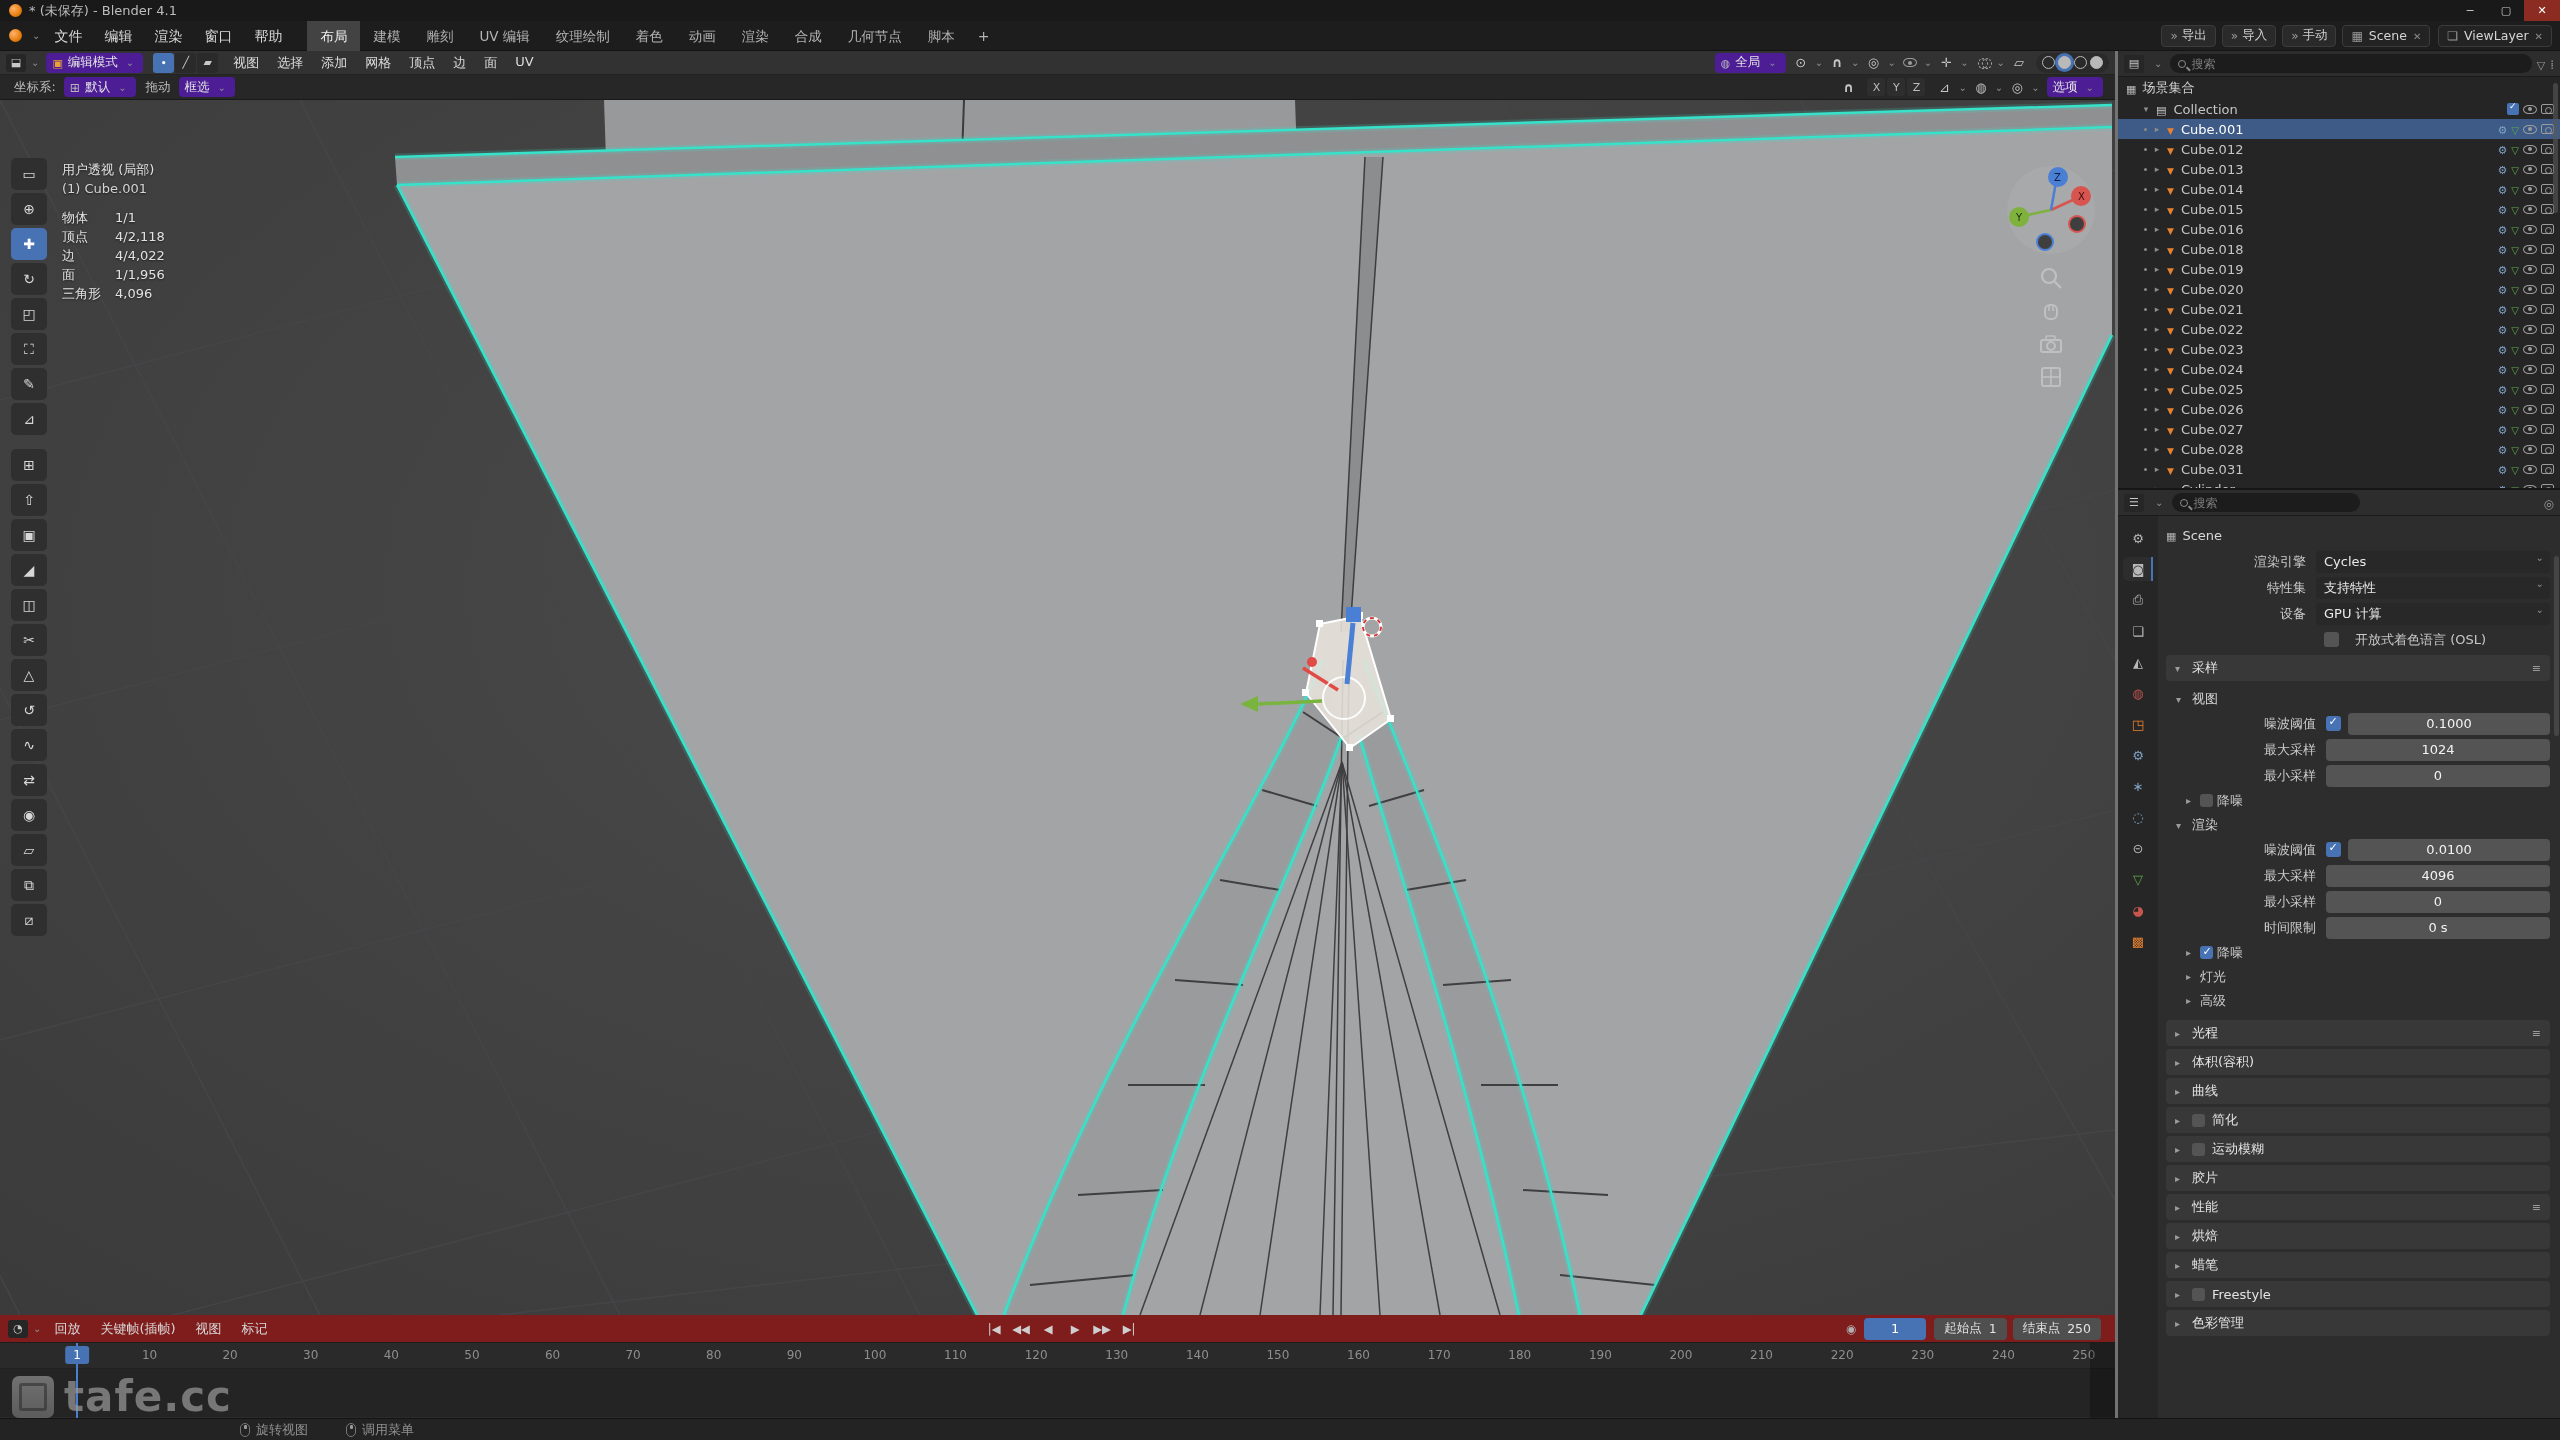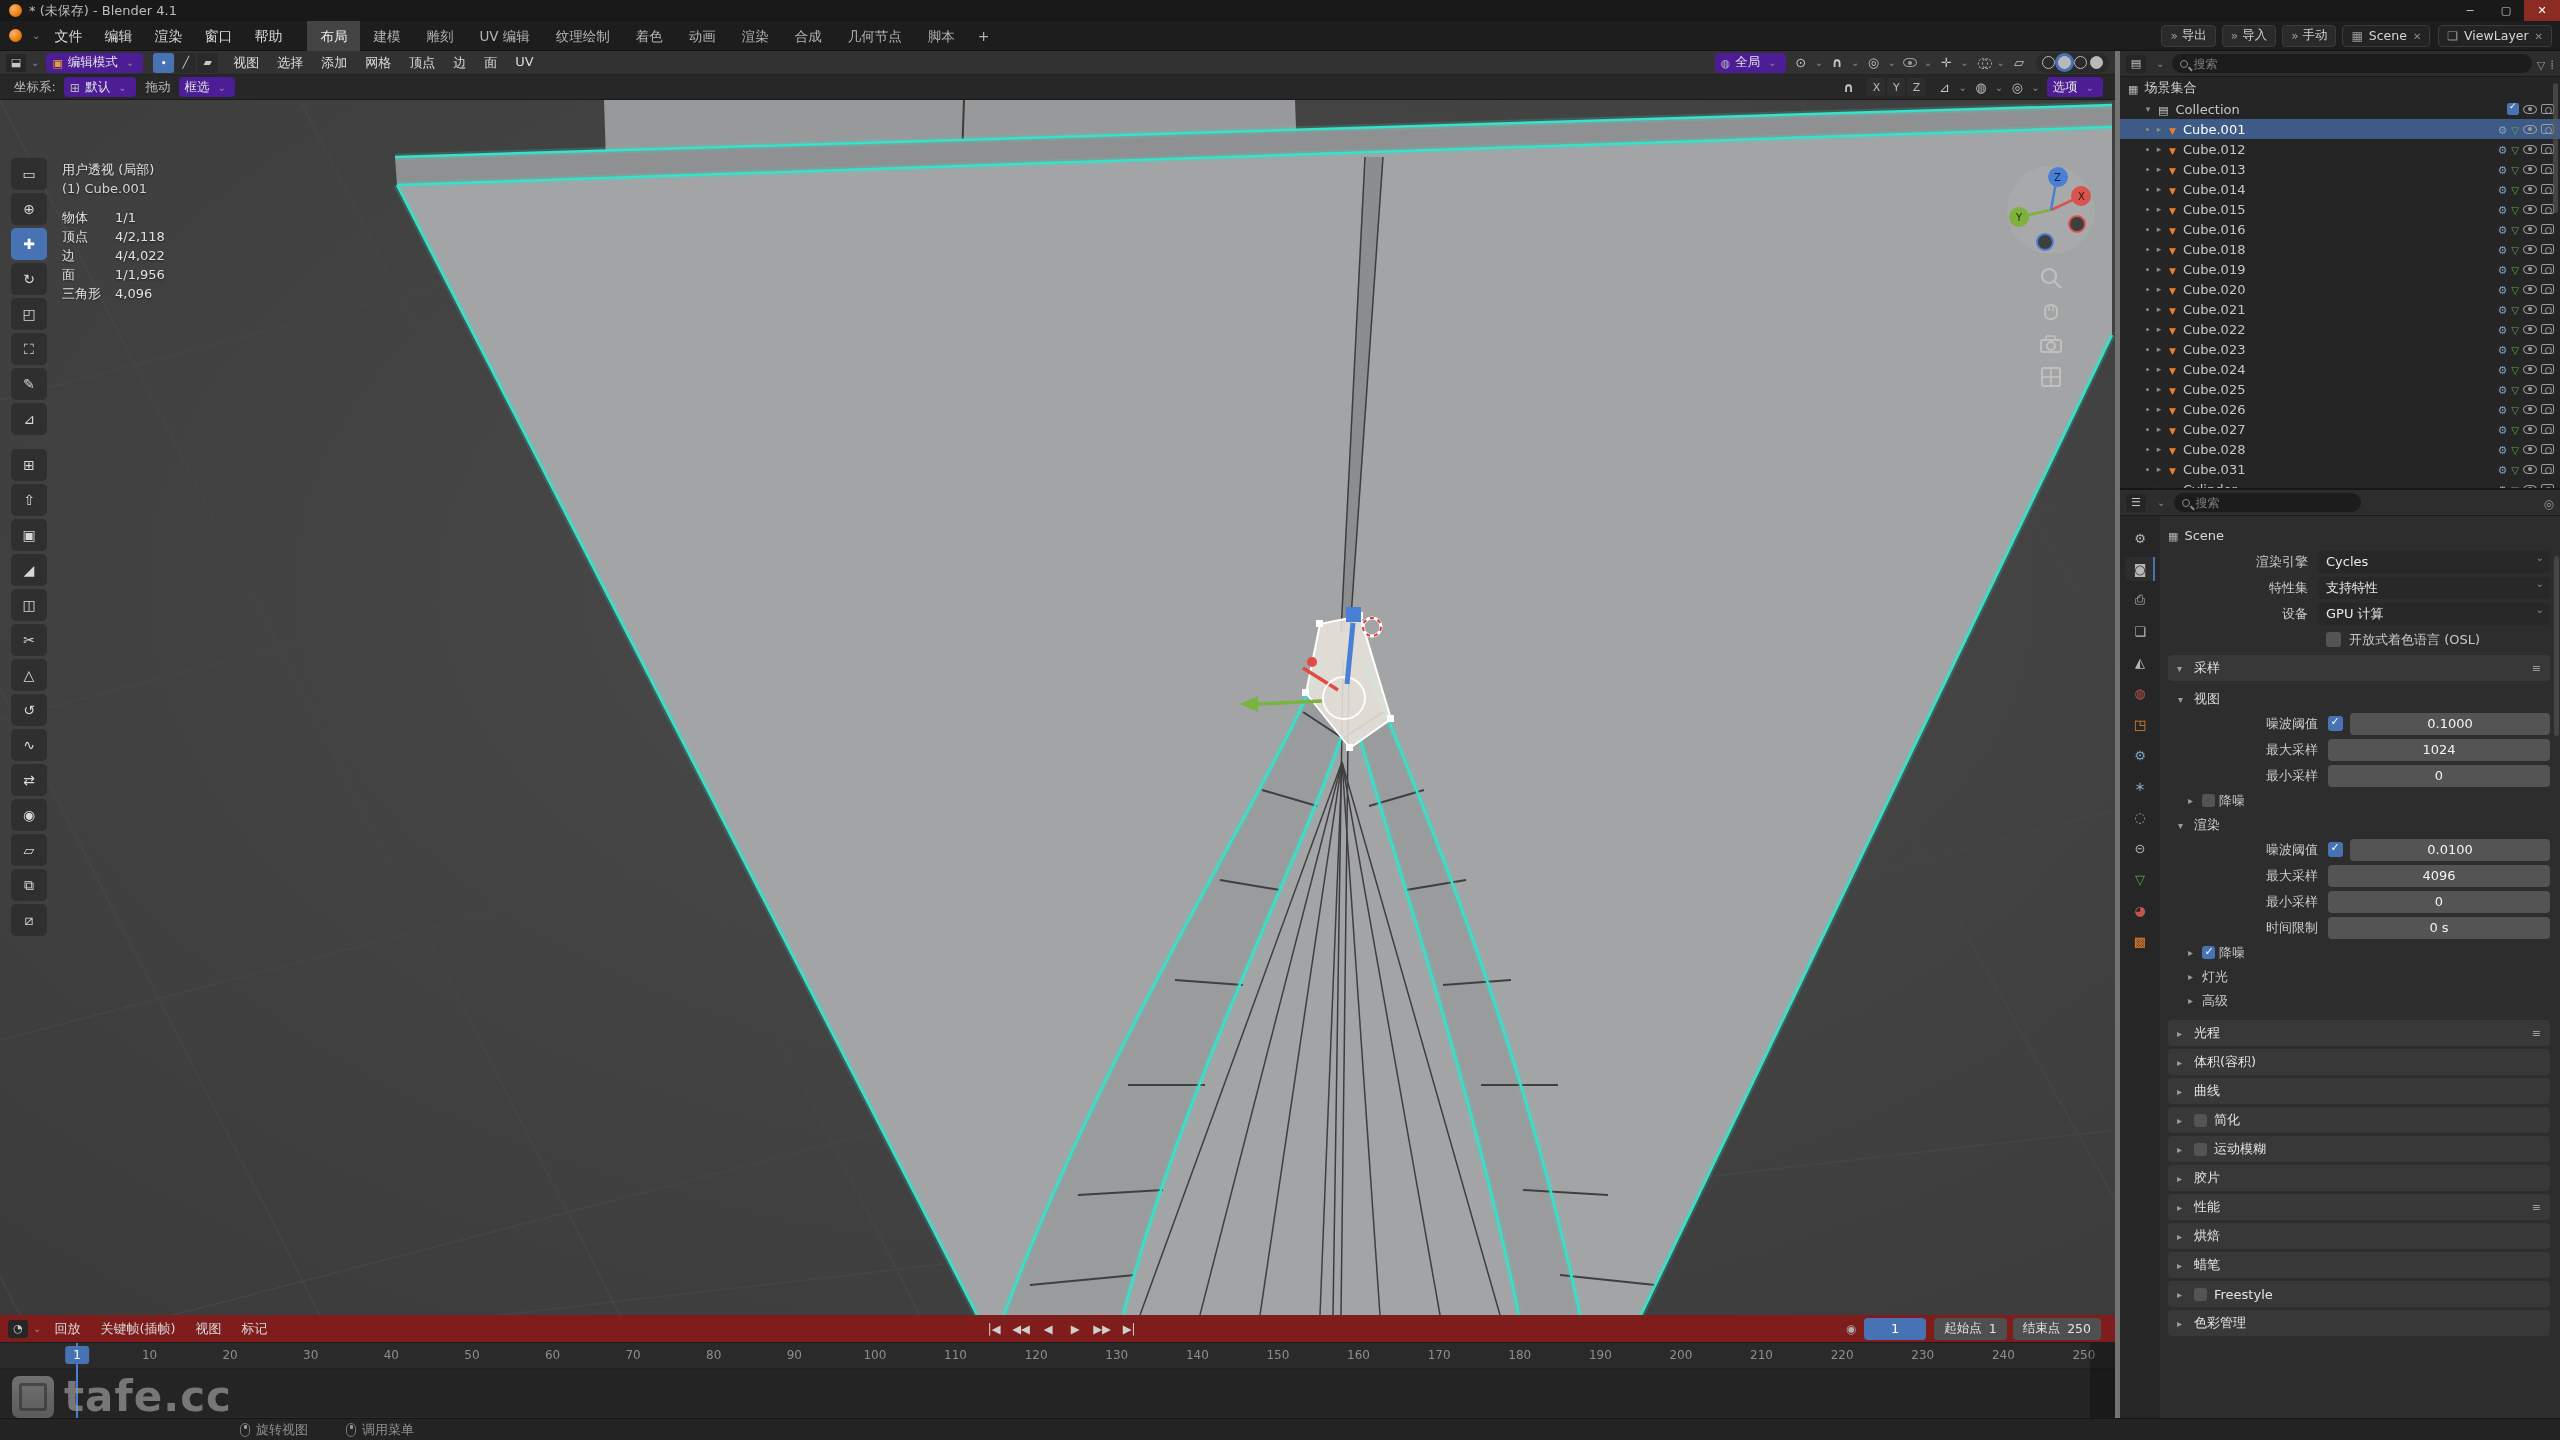--- a/index.html
+++ b/index.html
@@ -83,7 +83,7 @@
 .navwrap{position:absolute;right:16px;top:62px;z-index:9;display:flex;flex-direction:column;align-items:center;gap:7px}
 .side-ico{width:26px;height:26px;display:flex;align-items:center;justify-content:center;opacity:.85}
 
-#rightpanel{position:absolute;left:2115px;top:51px;width:445px;height:1367px;background:#2d2d2d;border-left:5px solid #737373}
+#rightpanel{position:absolute;left:2115px;top:51px;width:445px;height:1367px;background:#2d2d2d;border-left:3px solid #737373}
 
 #outliner{position:absolute;left:0;top:0;width:100%;height:439px;background:#252525;border-bottom:2px solid #161616;overflow:hidden}
 .ol-header{height:26px;background:#2d2d2d;border-bottom:1px solid #1b1b1b;display:flex;align-items:center;padding:0 6px;gap:5px}

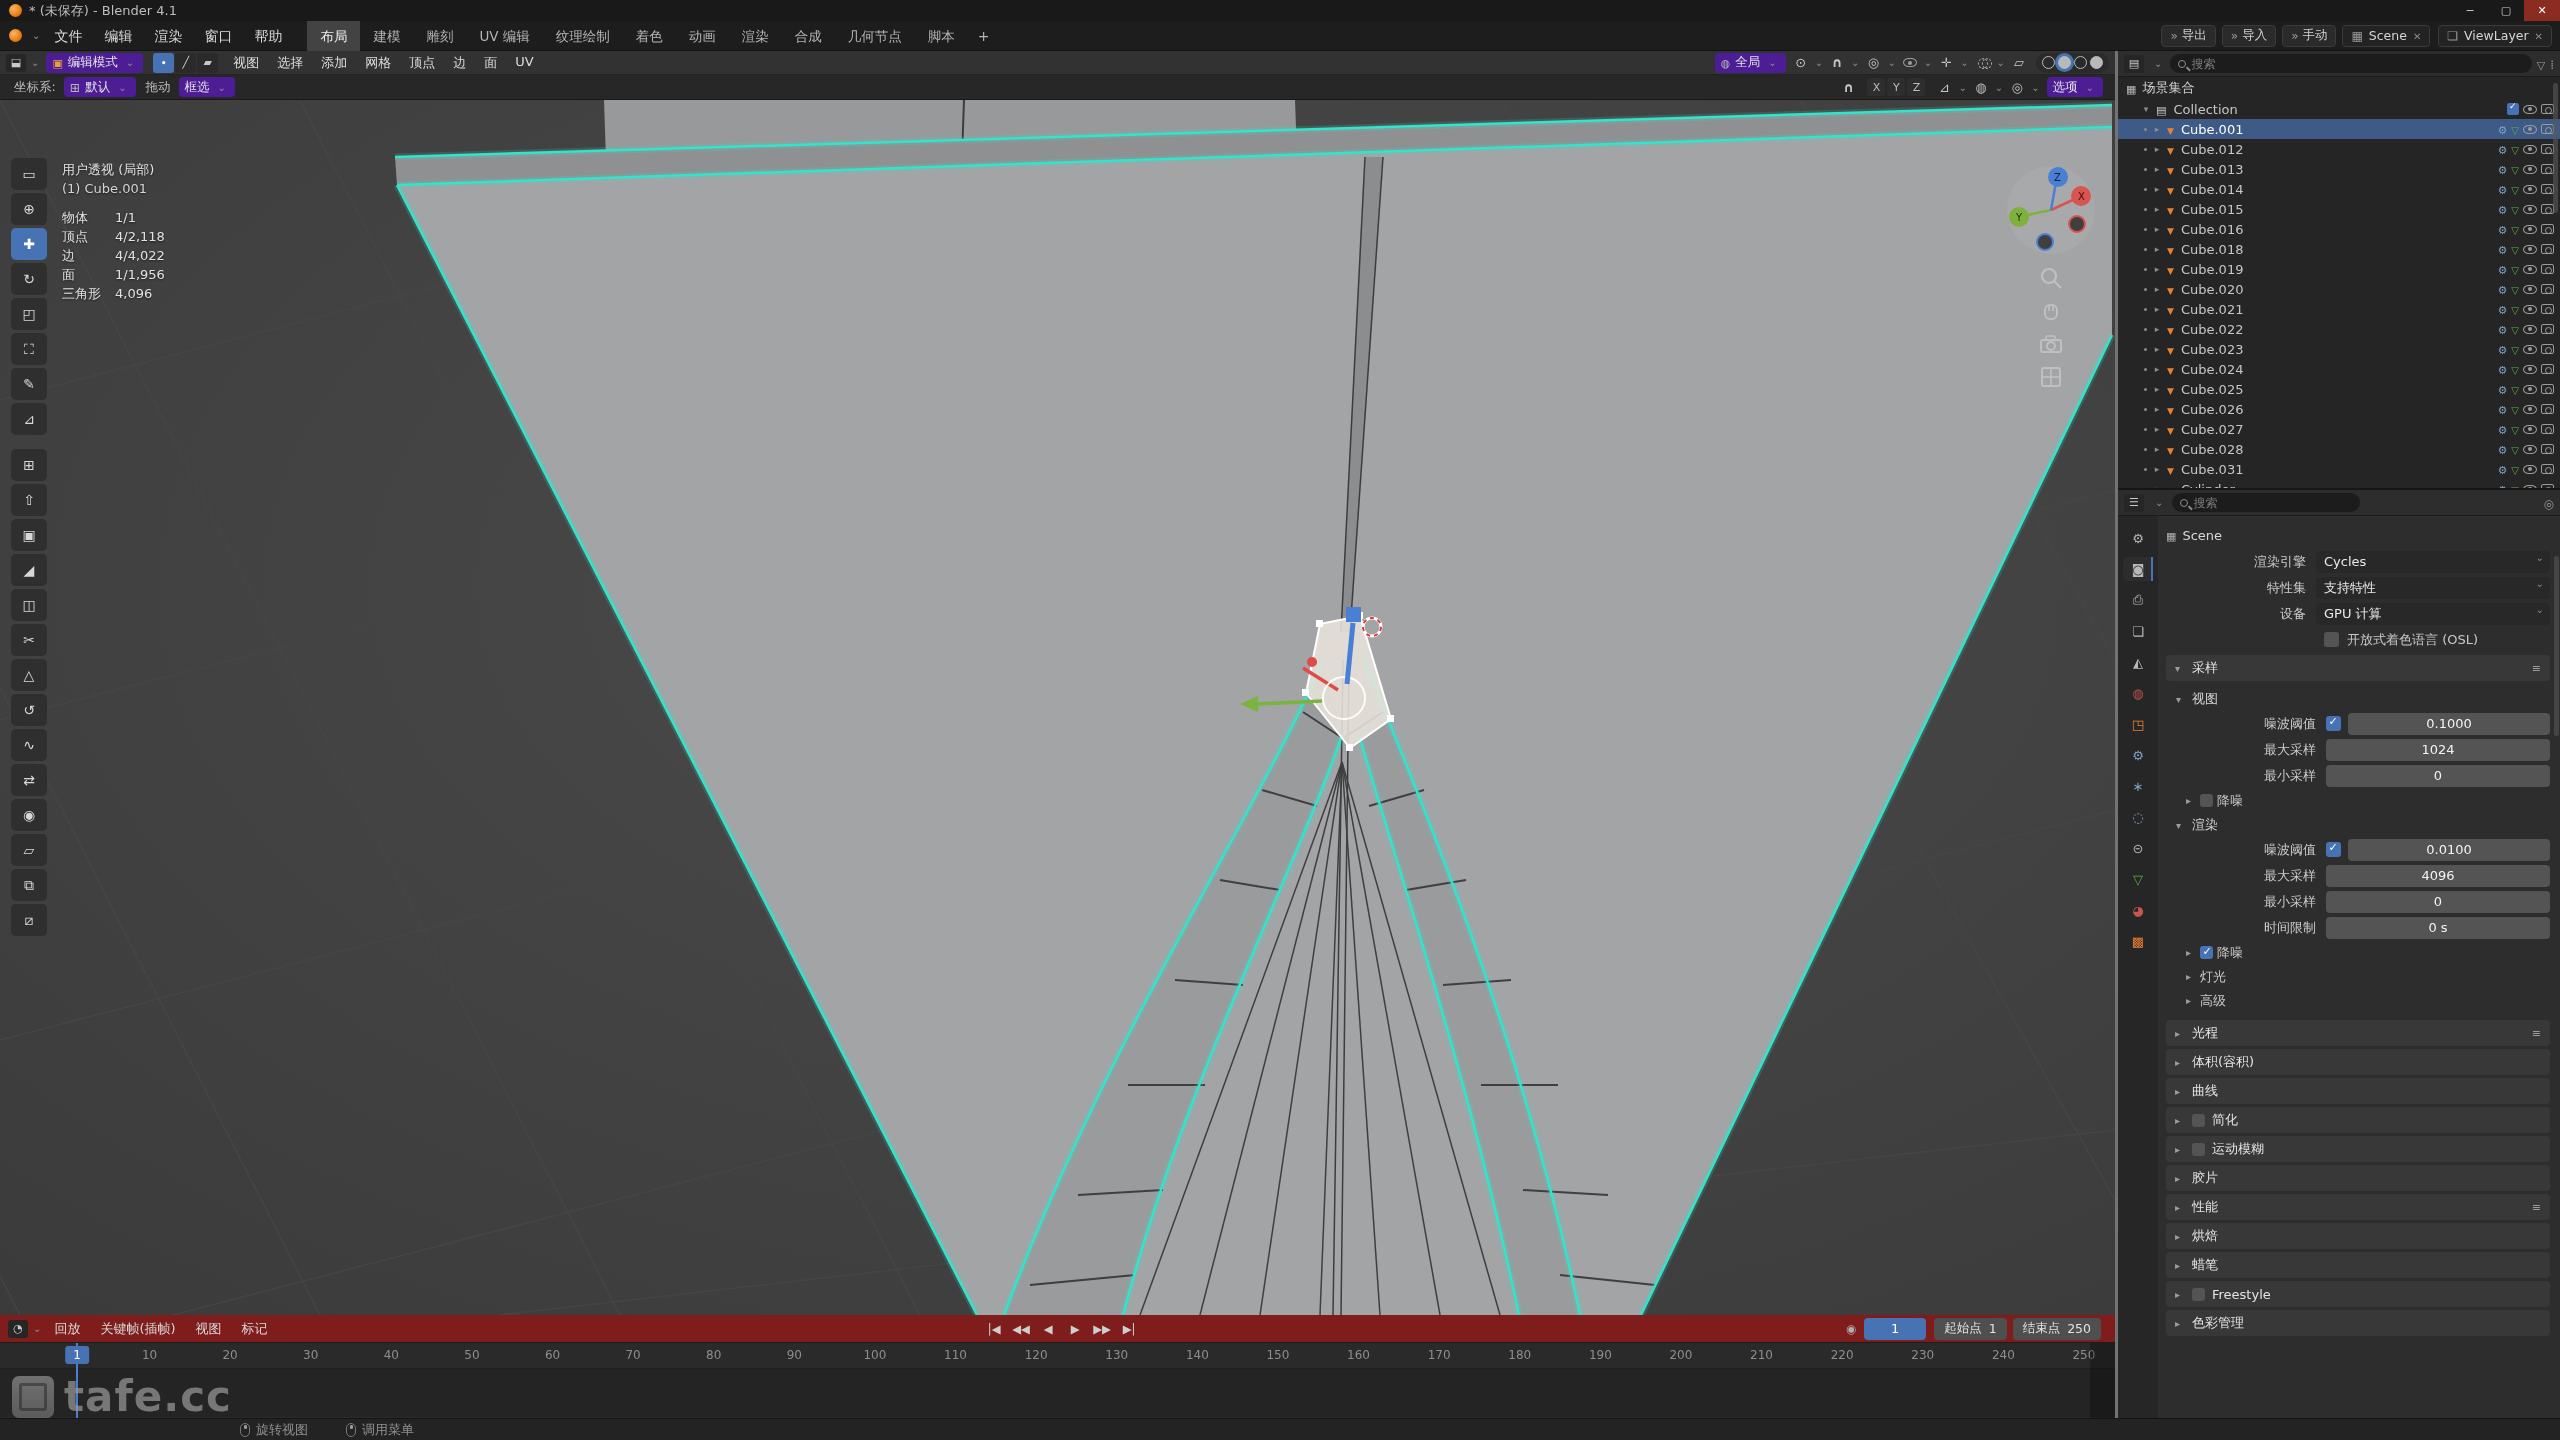--- a/index.html
+++ b/index.html
@@ -134,7 +134,7 @@
 .cbx{width:15px;height:15px;border-radius:3px;background:#545454;position:relative;flex:0 0 auto}
 .checked>.pwidget>.cbx,.cbx.on,.checked>.cbx{background:#4772b3}
 .checked>.pwidget>.cbx::after,.cbx.on::after,.checked>.cbx::after{content:"✓";position:absolute;left:2.5px;top:-1px;font-size:11px;color:#fff}
-.osl{padding-left:158px;gap:8px;color:#c9c9c9}
+.osl{padding-left:158px;gap:16px;color:#c9c9c9}
 .sect{height:26px;background:#383838;border-radius:4px;display:flex;align-items:center;padding:0 9px;margin:3px 0;font-size:13px;color:#e3e3e3;gap:7px}
 .caret{color:#9c9c9c;font-size:10px;width:10px}
 .caret::before{content:"▸"}

